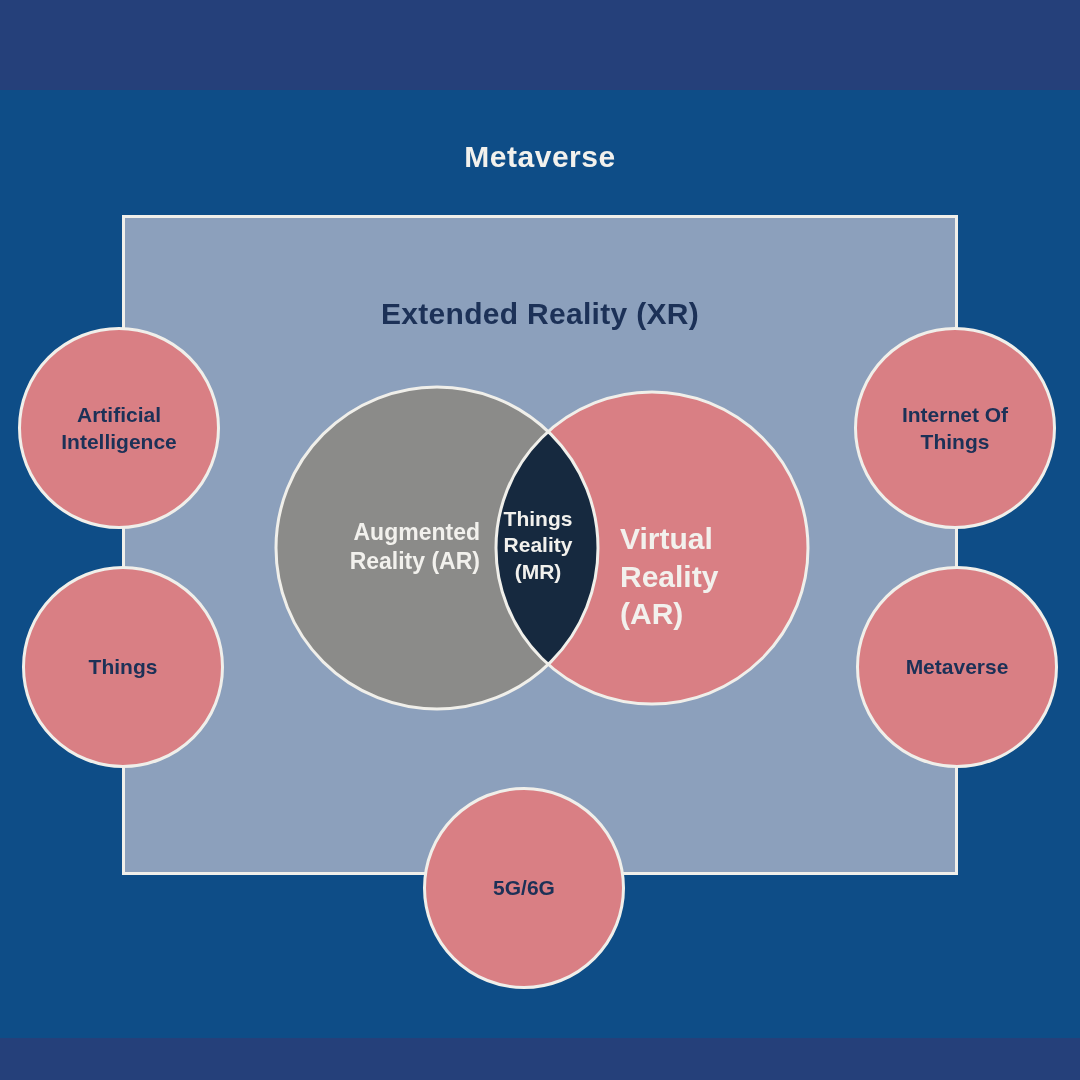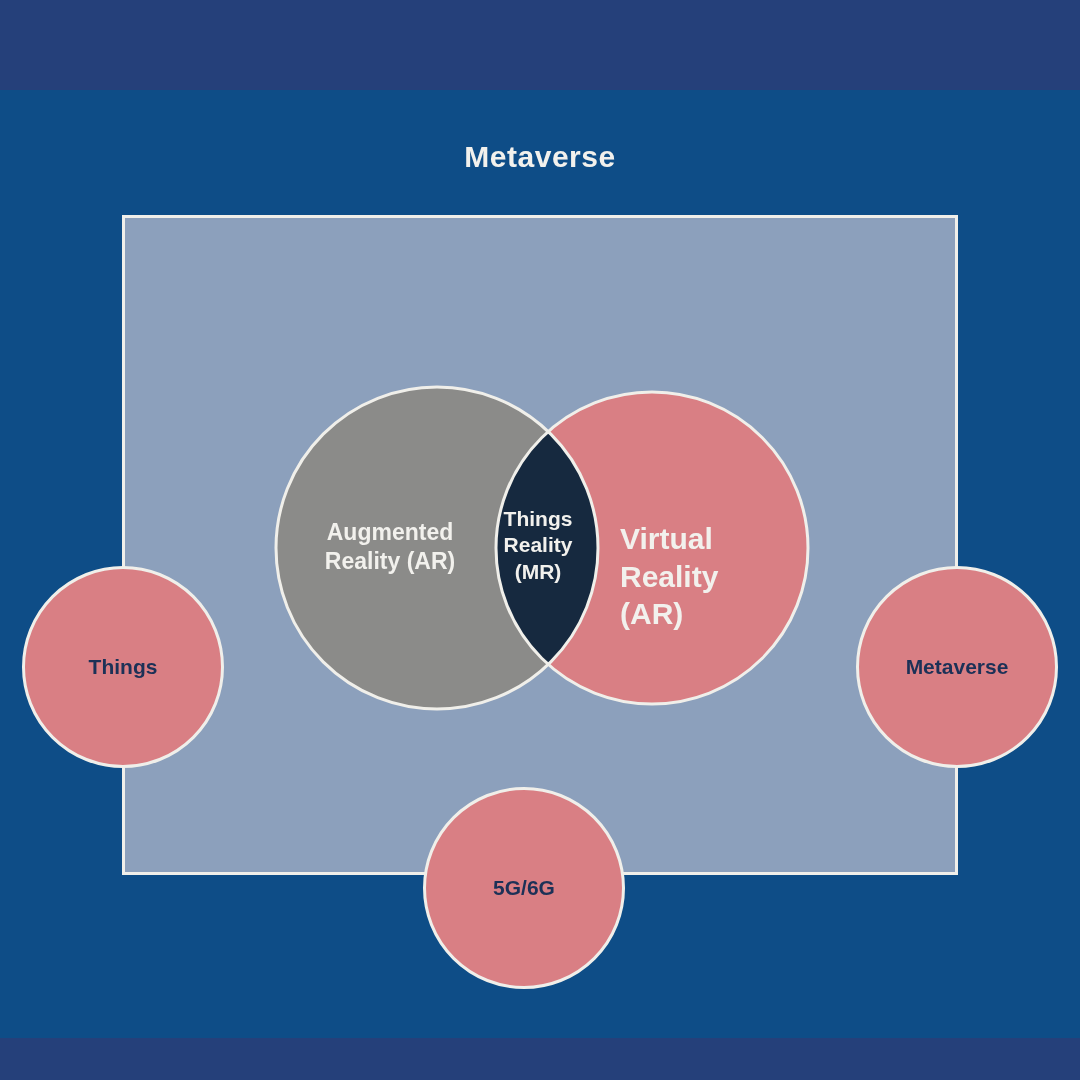--- a/index.html
+++ b/index.html
@@ -146,6 +146,7 @@
   <div class="page-title">Metaverse</div>
 
   <div class="xr-box"></div>
+  <div class="xr-title">Extended Reality (XR)</div>
 
   <svg class="venn-svg" viewBox="0 0 1080 1080" aria-hidden="true">
     <defs>

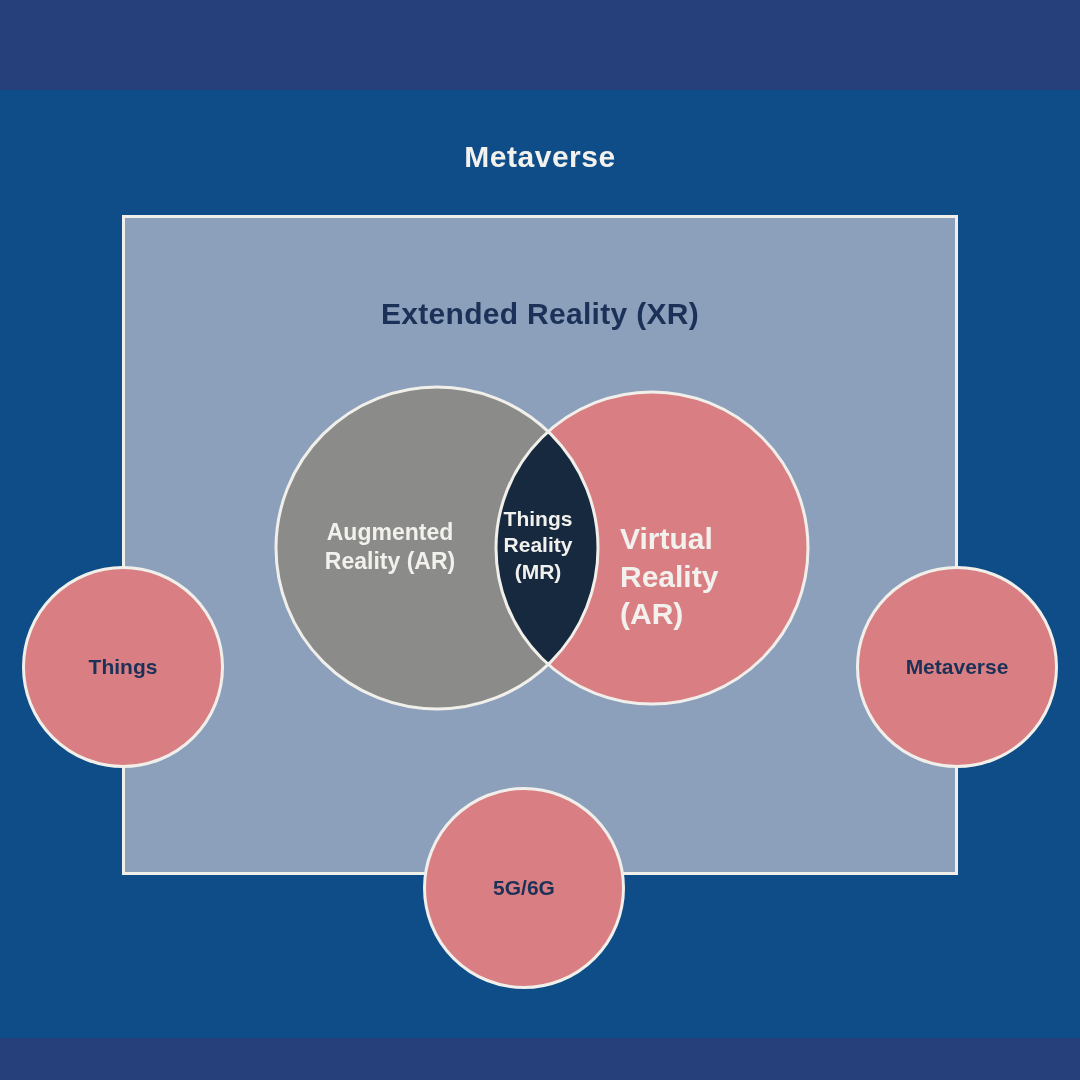--- a/index.html
+++ b/index.html
@@ -165,6 +165,9 @@
   <div class="venn-label mr">Things Reality (MR)</div>
   <div class="venn-label vr">Virtual Reality (AR)</div>
 
+  <div class="satellite sat-ai">
+    <span class="sat-label">Artificial Intelligence</span>
+  </div>
   <div class="satellite sat-cloud">
     <span class="sat-label">Things</span>
   </div>

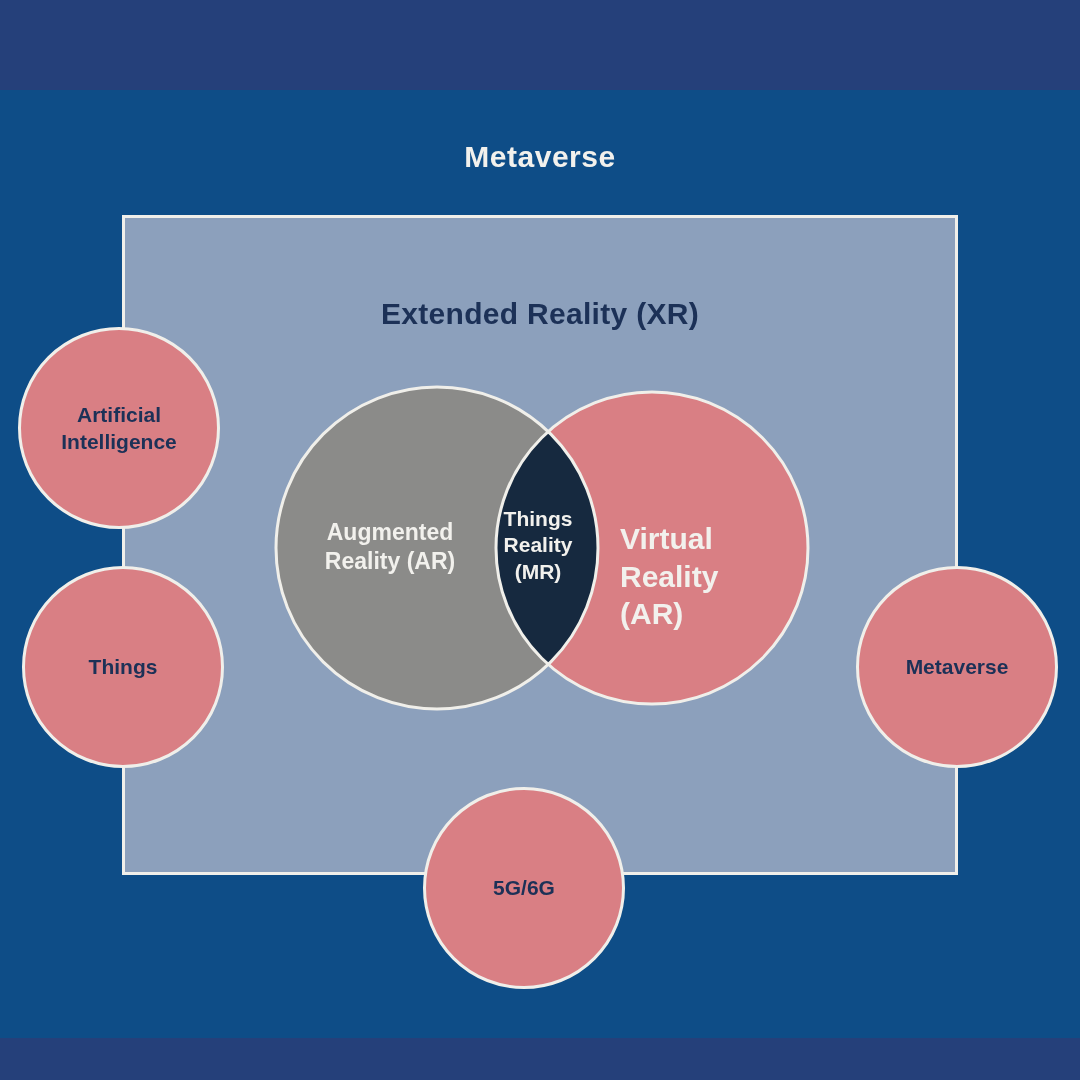--- a/index.html
+++ b/index.html
@@ -168,6 +168,9 @@
   <div class="satellite sat-ai">
     <span class="sat-label">Artificial Intelligence</span>
   </div>
+  <div class="satellite sat-iot">
+    <span class="sat-label">Internet Of Things</span>
+  </div>
   <div class="satellite sat-cloud">
     <span class="sat-label">Things</span>
   </div>

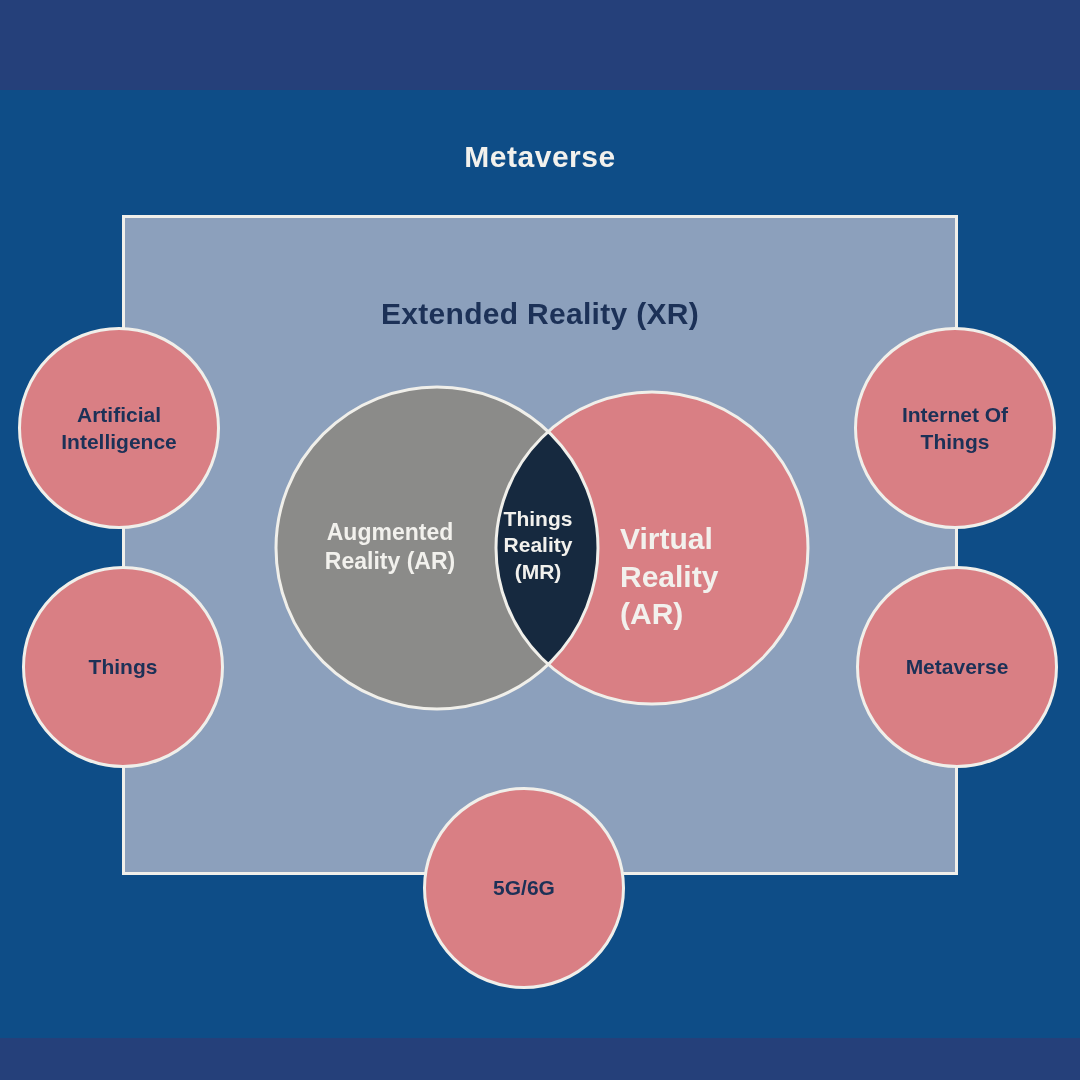--- a/index.html
+++ b/index.html
@@ -91,7 +91,7 @@
     left:300px;
     top:518px;
     width:180px;
-    text-align:center;
+    text-align:right;
     font-size:23px;
   }
   .venn-label.mr{

